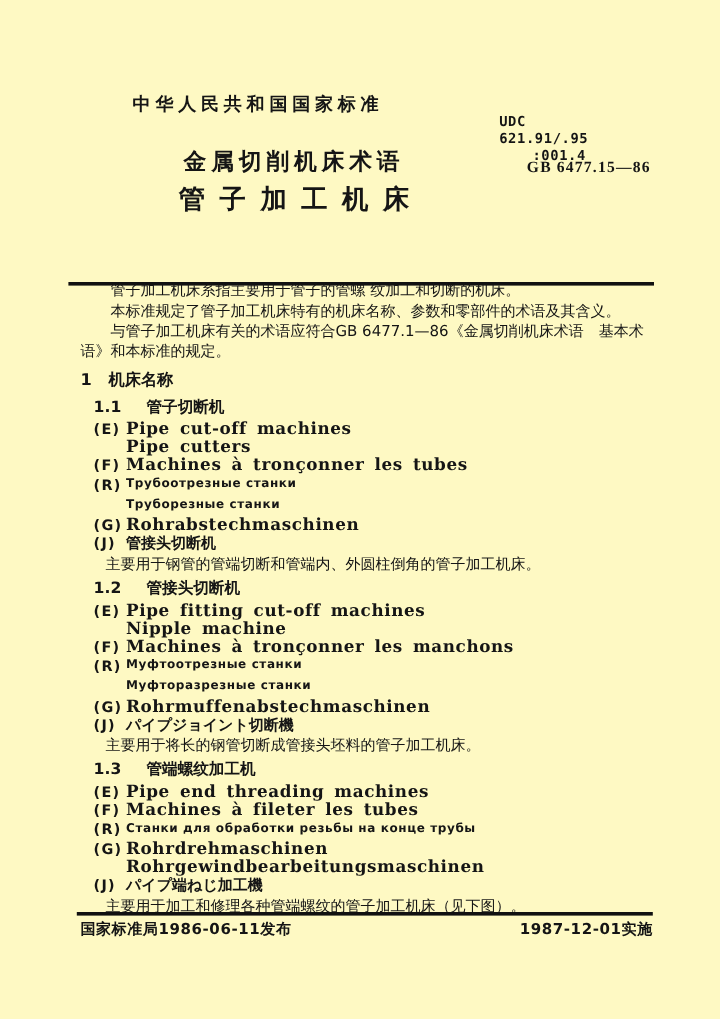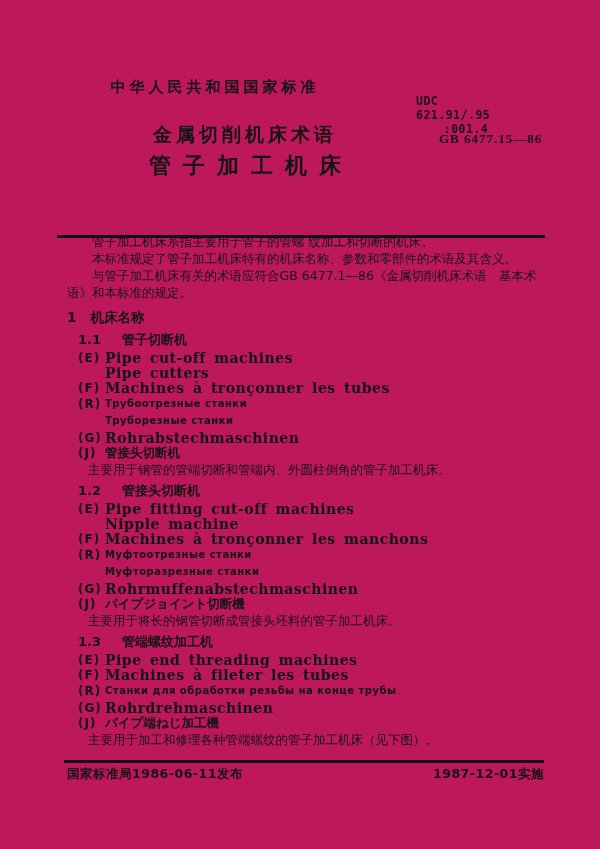--- a/index.html
+++ b/index.html
@@ -6,7 +6,7 @@
   .page{
     position:relative;
     width:600px;height:849px;
-    background:#be185d;
+    background:#fef9c3;
     color:#151515;
     font-family:"DejaVu Sans", sans-serif;
     overflow:hidden;

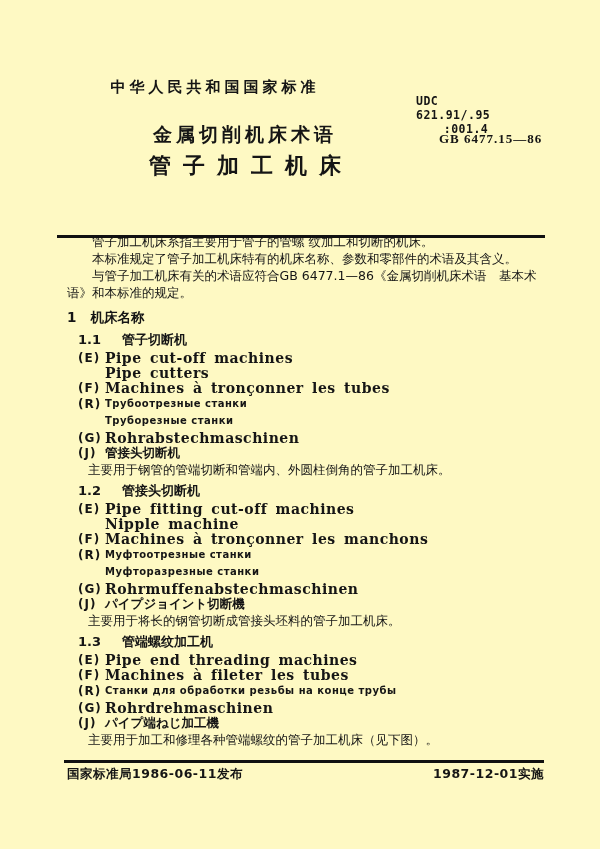--- a/index.html
+++ b/index.html
@@ -212,6 +212,10 @@
         <span class="lab">(G)</span>
           <span class="txt">Rohrdrehmaschinen</span>
       </div>
+      <div class="t-row lat">
+        <span class="lab"></span>
+          <span class="txt">Rohrgewindbearbeitungsmaschinen</span>
+      </div>
       <div class="t-row cjk">
         <span class="lab">(J)</span>
           <span class="txt">パイプ端ねじ加工機</span>

